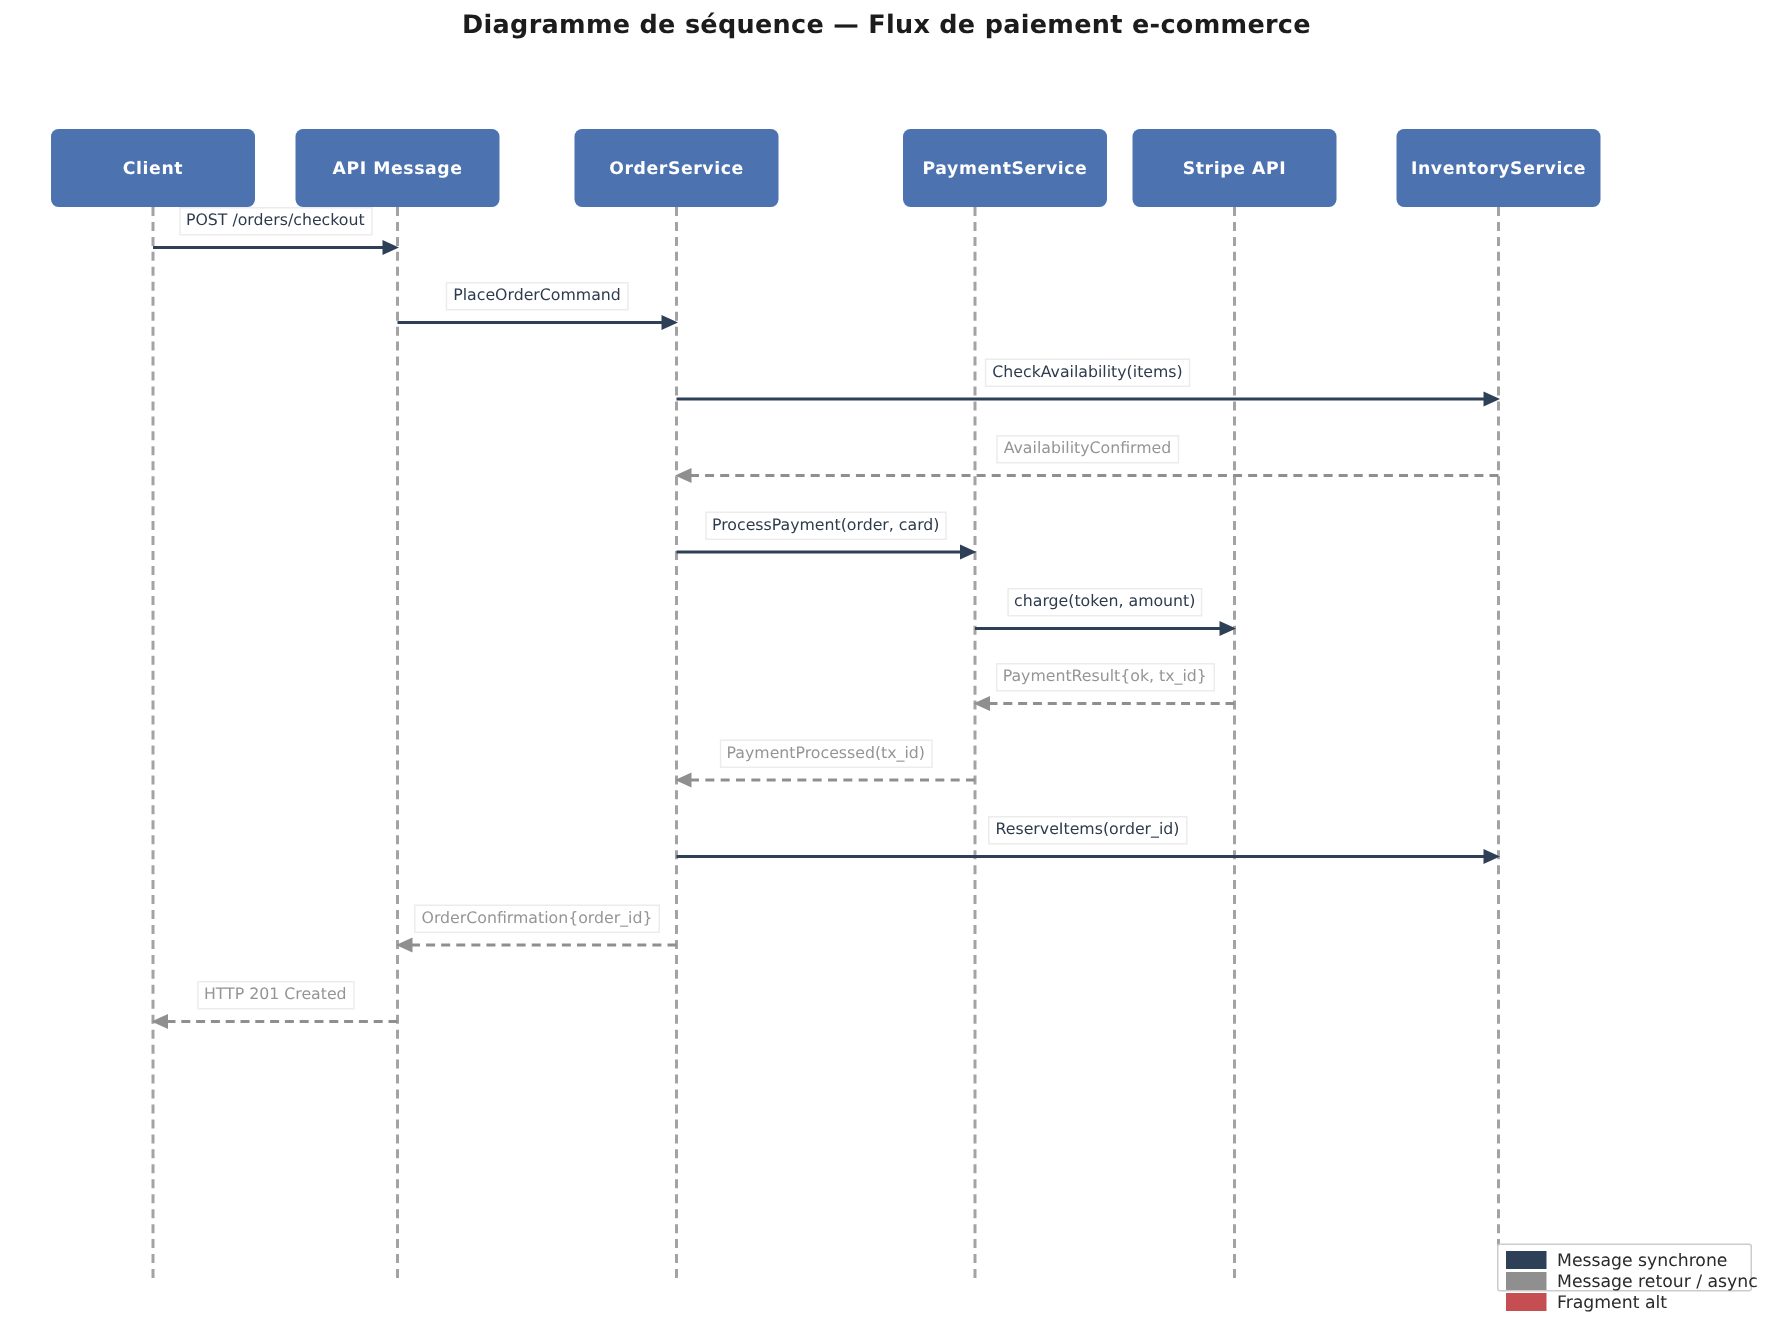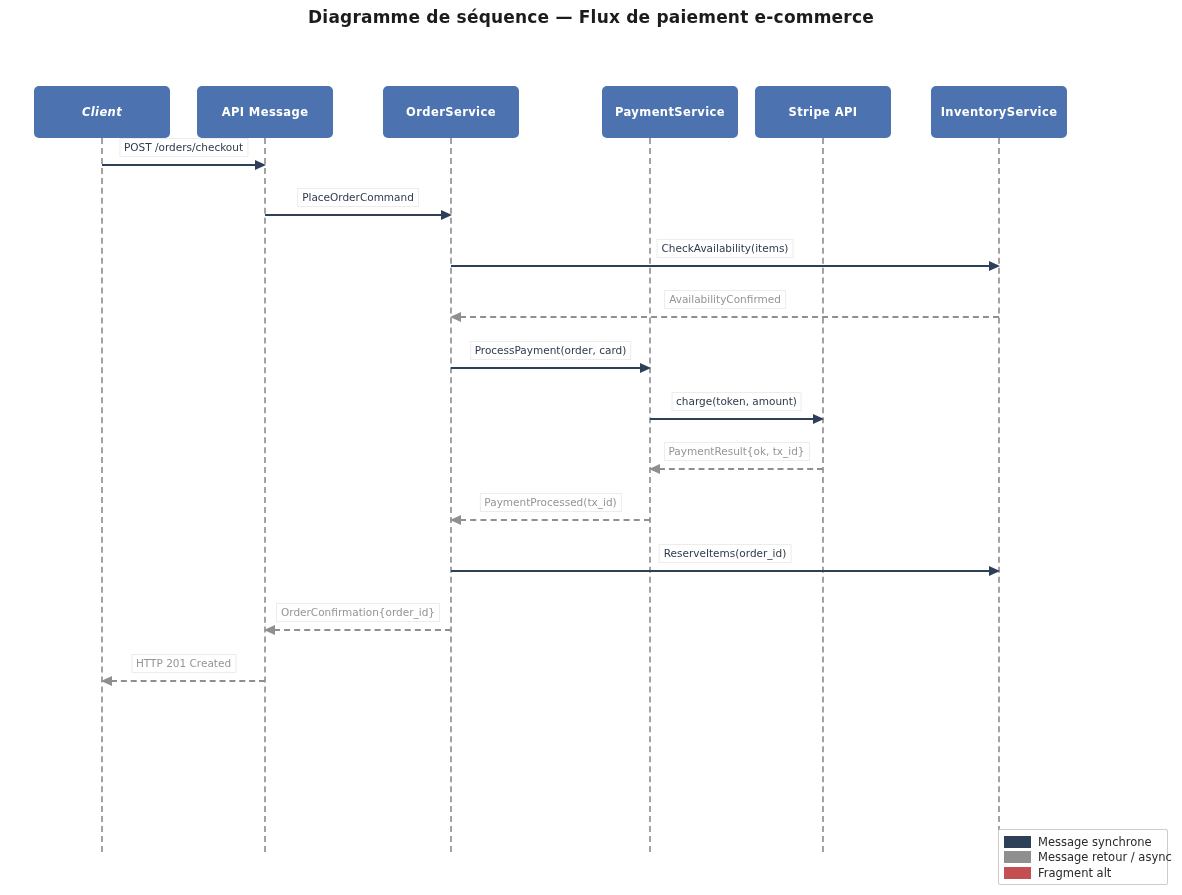--- a/index.html
+++ b/index.html
@@ -131,7 +131,7 @@
       <div class="msg-label return" style="left: 183.5px; top: 654px;">HTTP 201 Created</div>
     </div>
   <div id="layer-actors">
-      <div class="actor" style="left: 34px; font-style: italic;">Client</div>
+      <div class="actor" style="left: 34px;">Client</div>
       <div class="actor" style="left: 197px;">API Message</div>
       <div class="actor" style="left: 383px;">OrderService</div>
       <div class="actor" style="left: 582px; margin-left: 20px;">PaymentService</div>

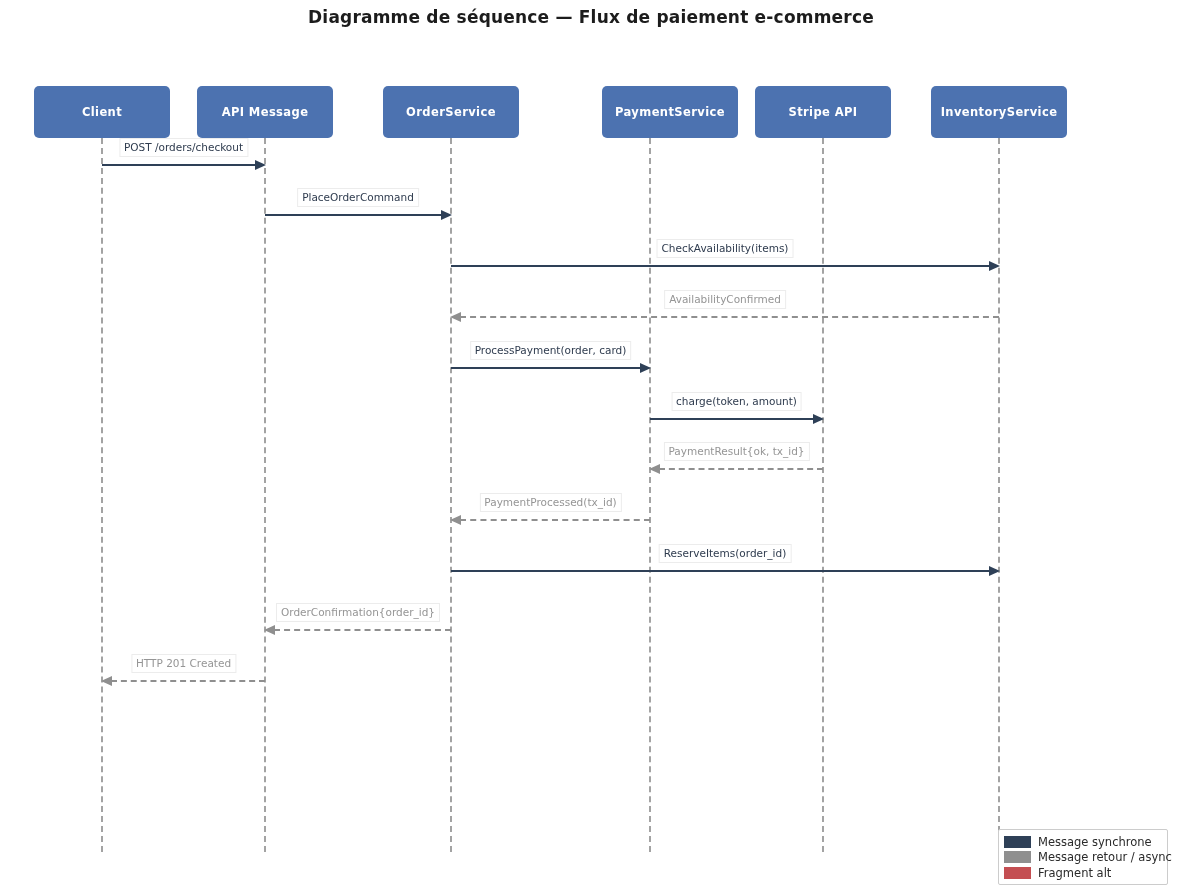--- a/index.html
+++ b/index.html
@@ -48,7 +48,7 @@
     font-style:italic;font-size:11.5px;
   }
   .legend{
-    position:absolute;left:998px;top:829px;width:170px;height:56px;background:#ffffff;
+    position:absolute;left:998px;top:829px;width:170px;height:32px;background:#ffffff;
     border:1px solid #cccccc;border-radius:2px;box-sizing:border-box;
     display:flex;flex-direction:column;justify-content:space-evenly;padding:3px 5px;
   }

